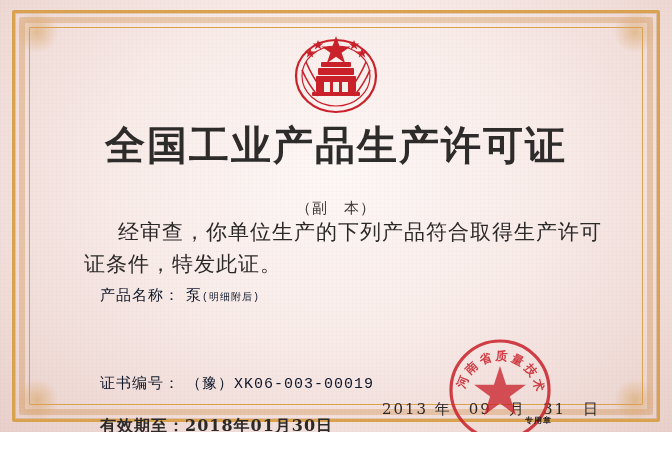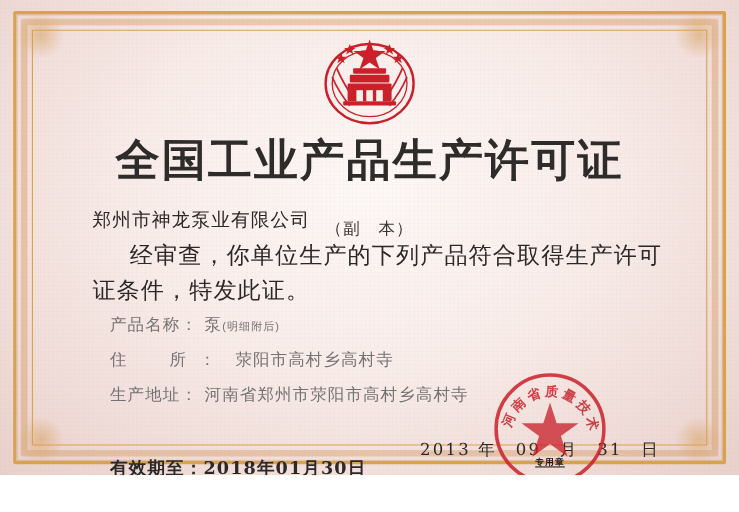--- a/index.html
+++ b/index.html
@@ -246,7 +246,6 @@
   <div class="title">全国工业产品生产许可证</div>
   <div class="subtitle">（副　本）</div>
 
-  <div class="company">郑州市神龙泵业有限公司</div>
   <div class="para">经审查，你单位生产的下列产品符合取得生产许可证条件，特发此证。</div>
 
   <div class="field row-product">

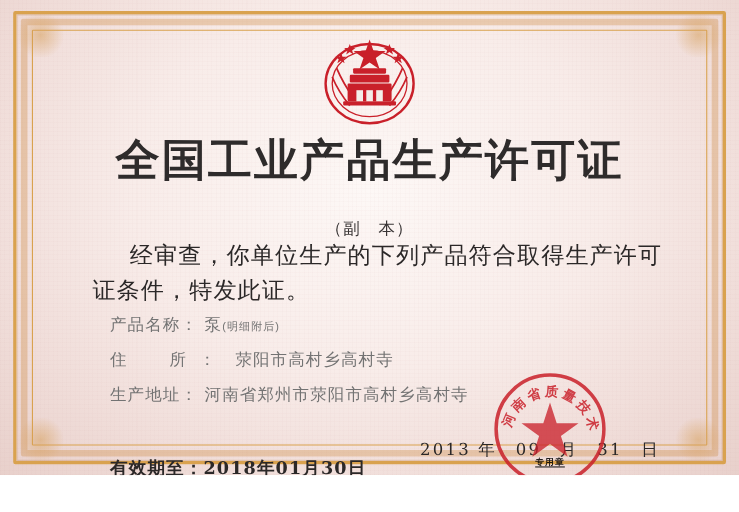--- a/index.html
+++ b/index.html
@@ -124,9 +124,9 @@
 
   .field {
     position: absolute;
-    font-family: Liberation Sans, sans-serif;
+    font-family: Liberation Mono, monospace;
     font-size: 15px;
-    color: #737373;
+    color: #0f172a;
     letter-spacing: 1px;
     white-space: nowrap;
   }

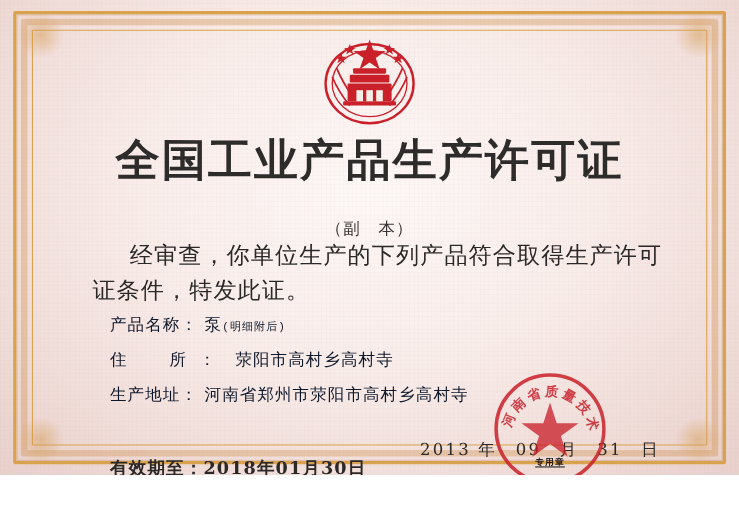--- a/index.html
+++ b/index.html
@@ -252,9 +252,6 @@
     <span class="label">产品名称：</span><span class="value">泵</span><span class="small">(明细附后)</span>
   </div>
 
-  <div class="field row-address">
-    <span class="label">住　所：</span><span class="value">荥阳市高村乡高村寺</span>
-  </div>
 
   <div class="field row-place">
     <span class="label">生产地址：</span><span class="value">河南省郑州市荥阳市高村乡高村寺</span>

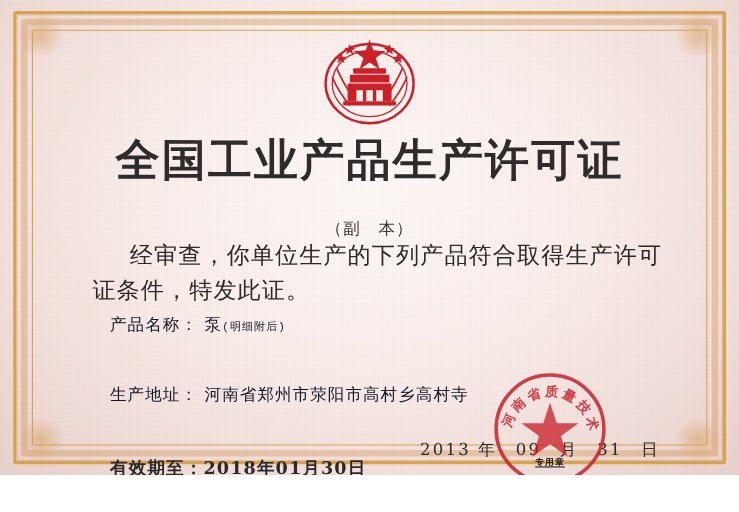--- a/index.html
+++ b/index.html
@@ -253,9 +253,6 @@
   </div>
 
 
-  <div class="field row-place">
-    <span class="label">生产地址：</span><span class="value">河南省郑州市荥阳市高村乡高村寺</span>
-  </div>
 
 
   <div class="valid">有效期至：2018年01月30日</div>

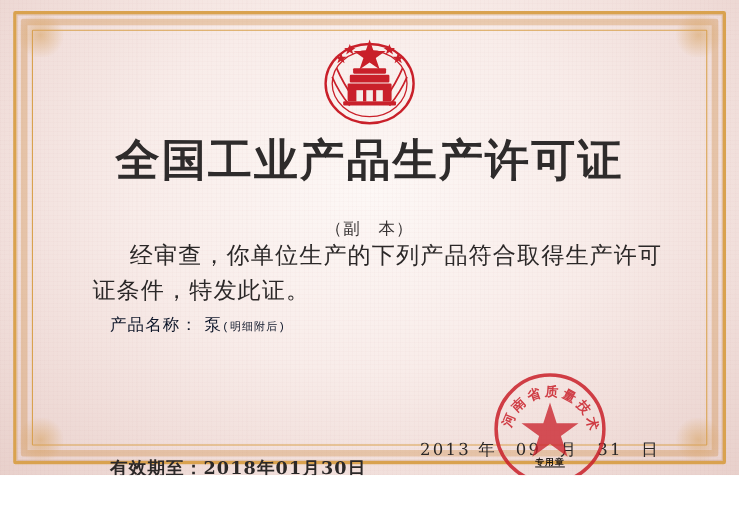--- a/index.html
+++ b/index.html
@@ -254,6 +254,9 @@
 
 
 
+  <div class="field row-certno">
+    <span class="label">证书编号：</span><span class="value">（豫）XK06-003-00019</span>
+  </div>
 
   <div class="valid">有效期至：2018年01月30日</div>
   <div class="date">2013 年　09　月　31　日</div>

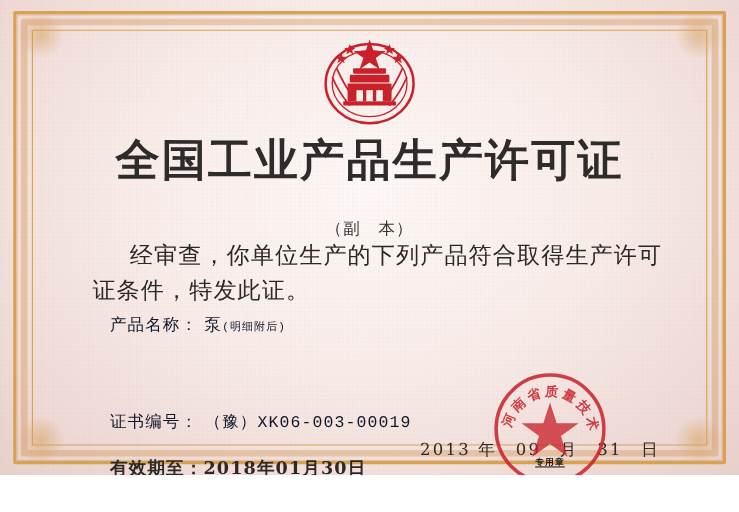--- a/index.html
+++ b/index.html
@@ -184,11 +184,10 @@
     position: absolute;
     left: 0; right: 0;
     bottom: 16px;
-    text-align: center;
+    text-align: right;
     font-size: 8px;
     font-weight: bold;
     letter-spacing: 1px;
-    text-decoration: underline;
   }
 </style>
 </head>

